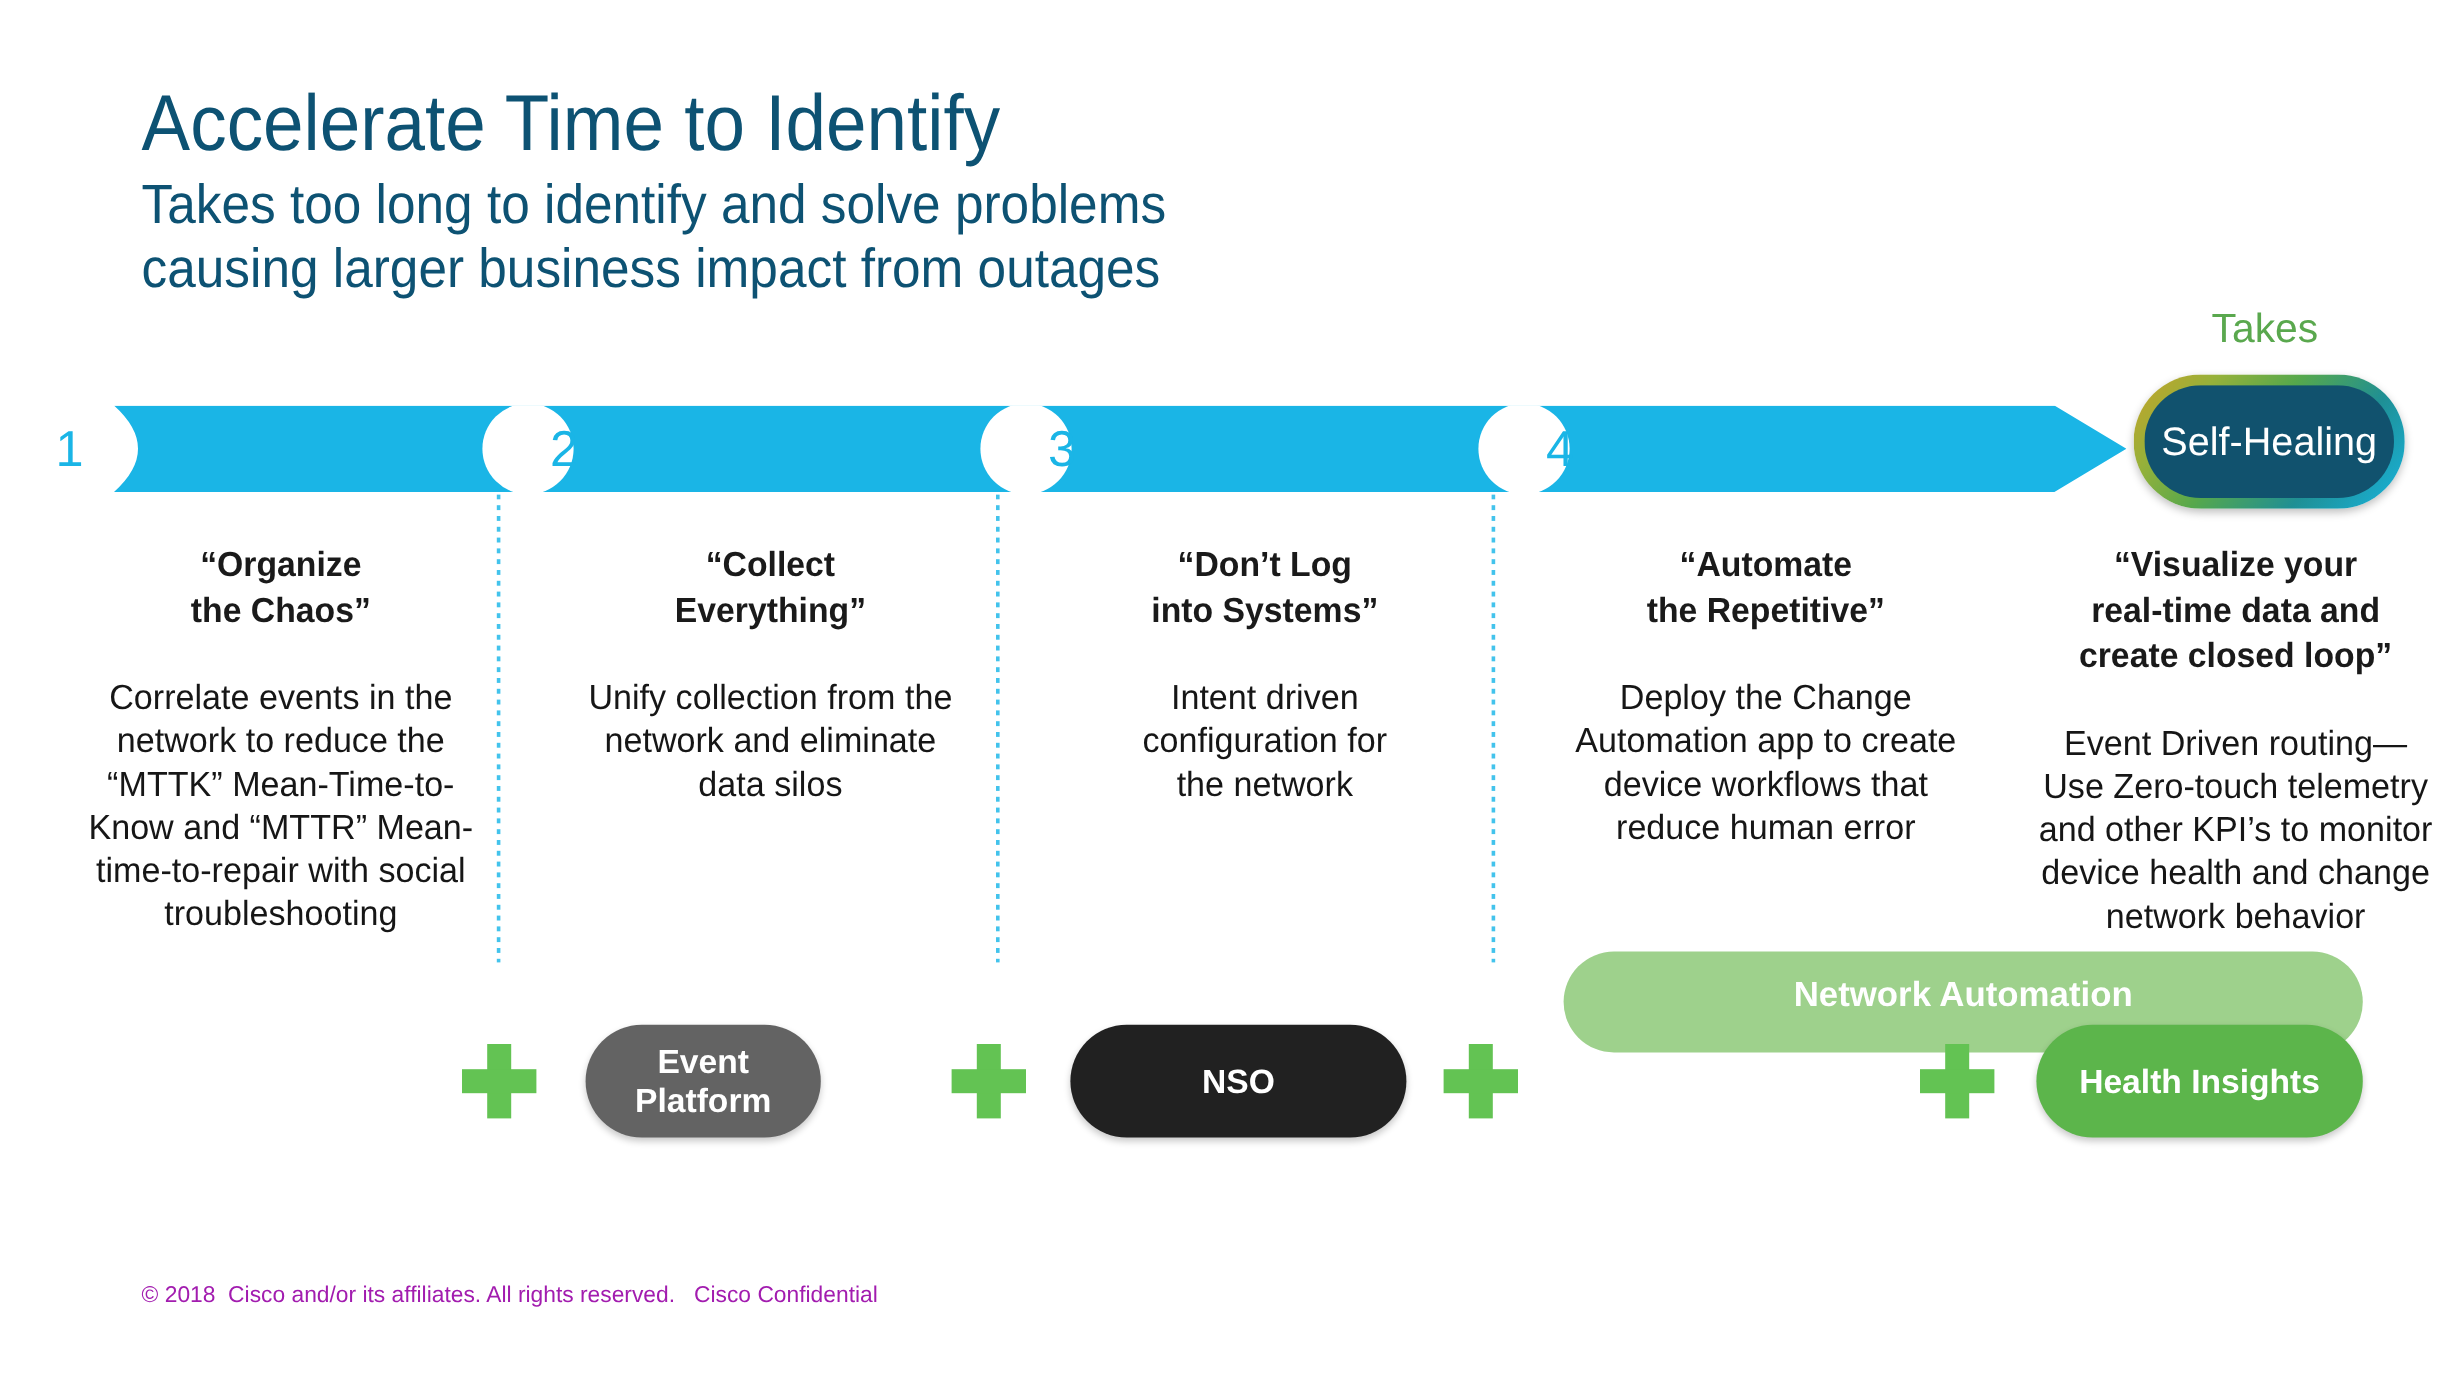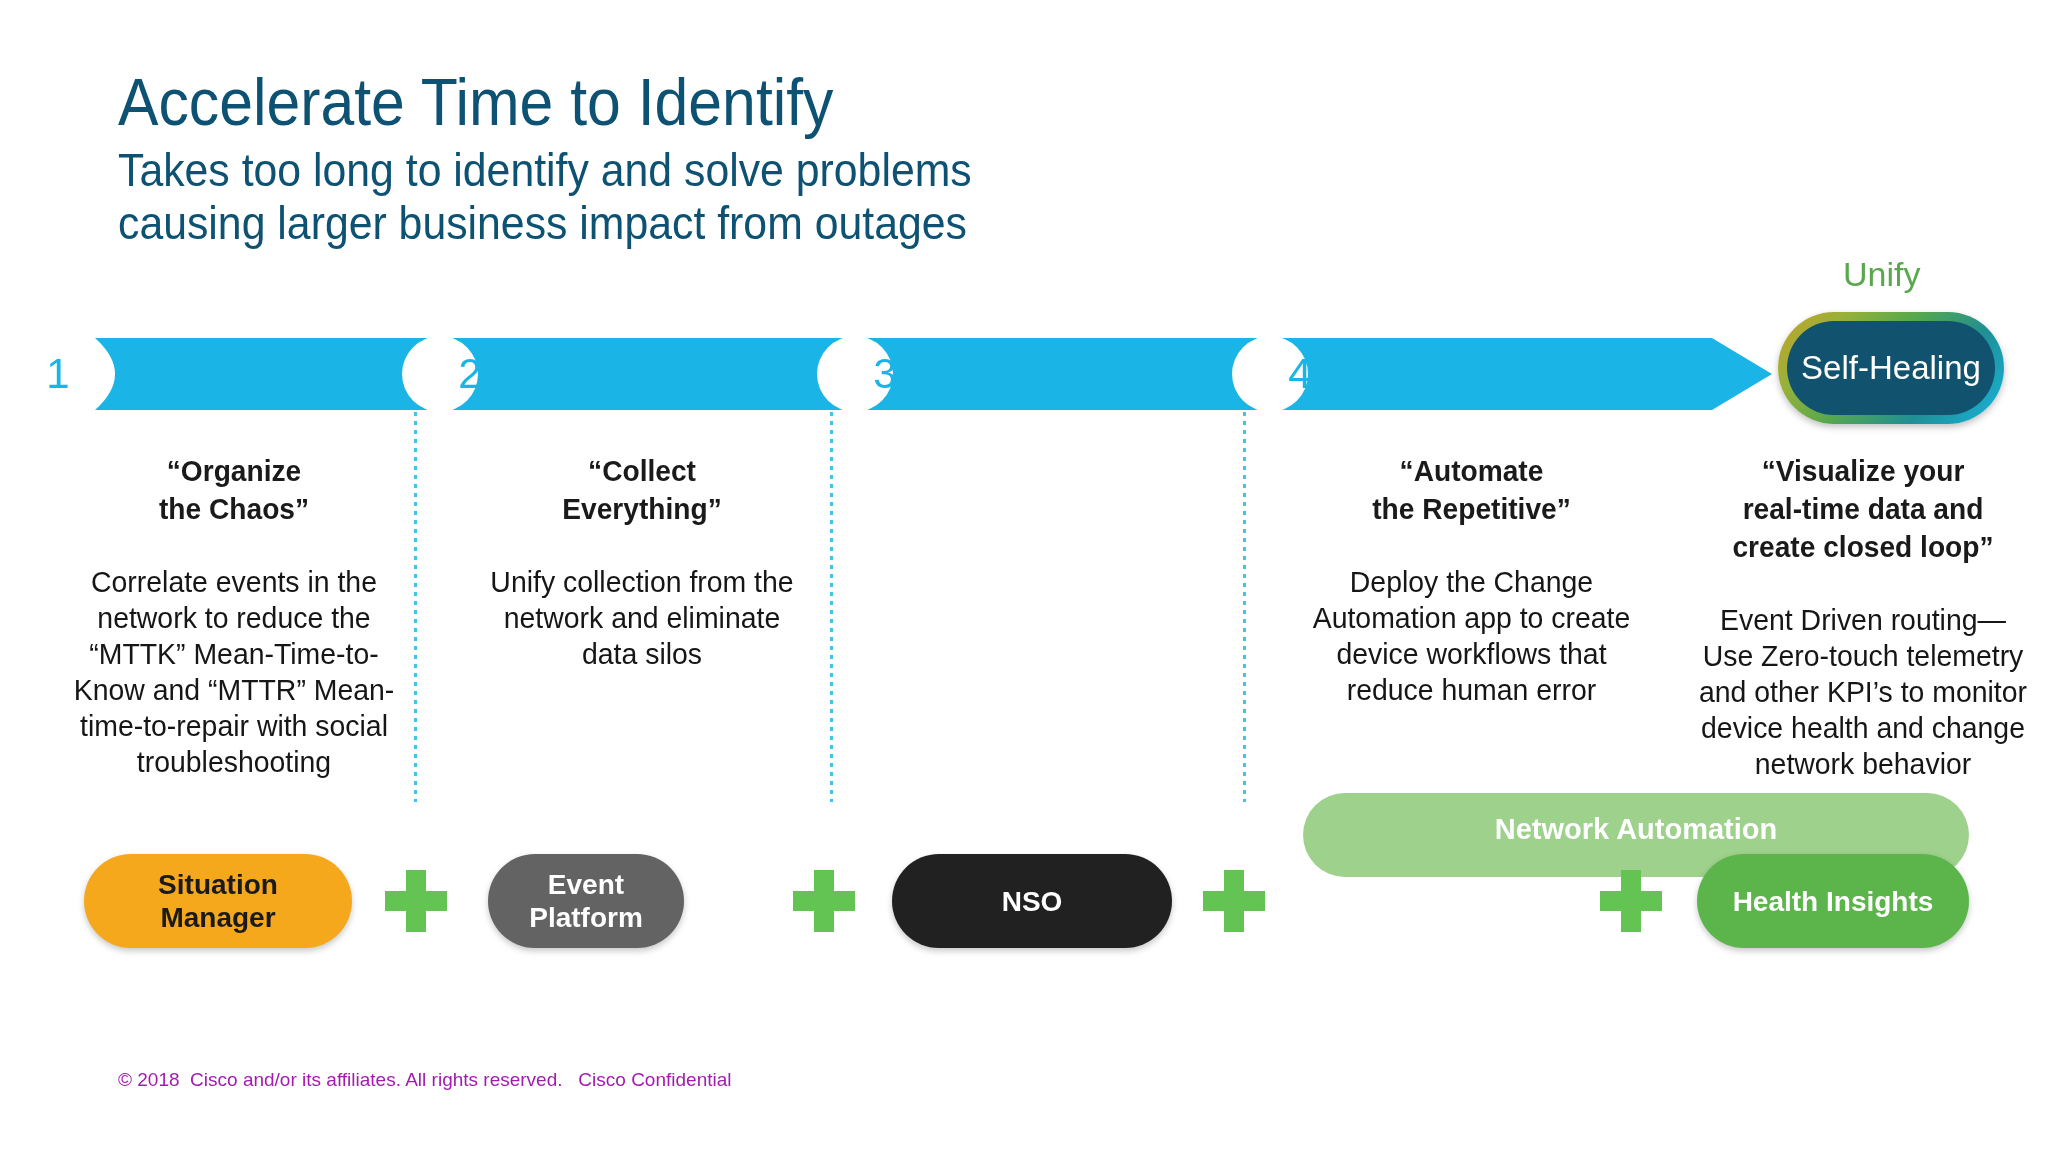--- a/index.html
+++ b/index.html
@@ -236,7 +236,7 @@
 causing larger business impact from outages</div>
 </div>
 
-<div id="goal-label">Unify</div>
+<div id="goal-label">Takes</div>
 
 <div id="arrow-bar-wrap">
   <svg id="arrow-bar-svg" width="2048" height="72" viewBox="0 0 2048 72" xmlns="http://www.w3.org/2000/svg">

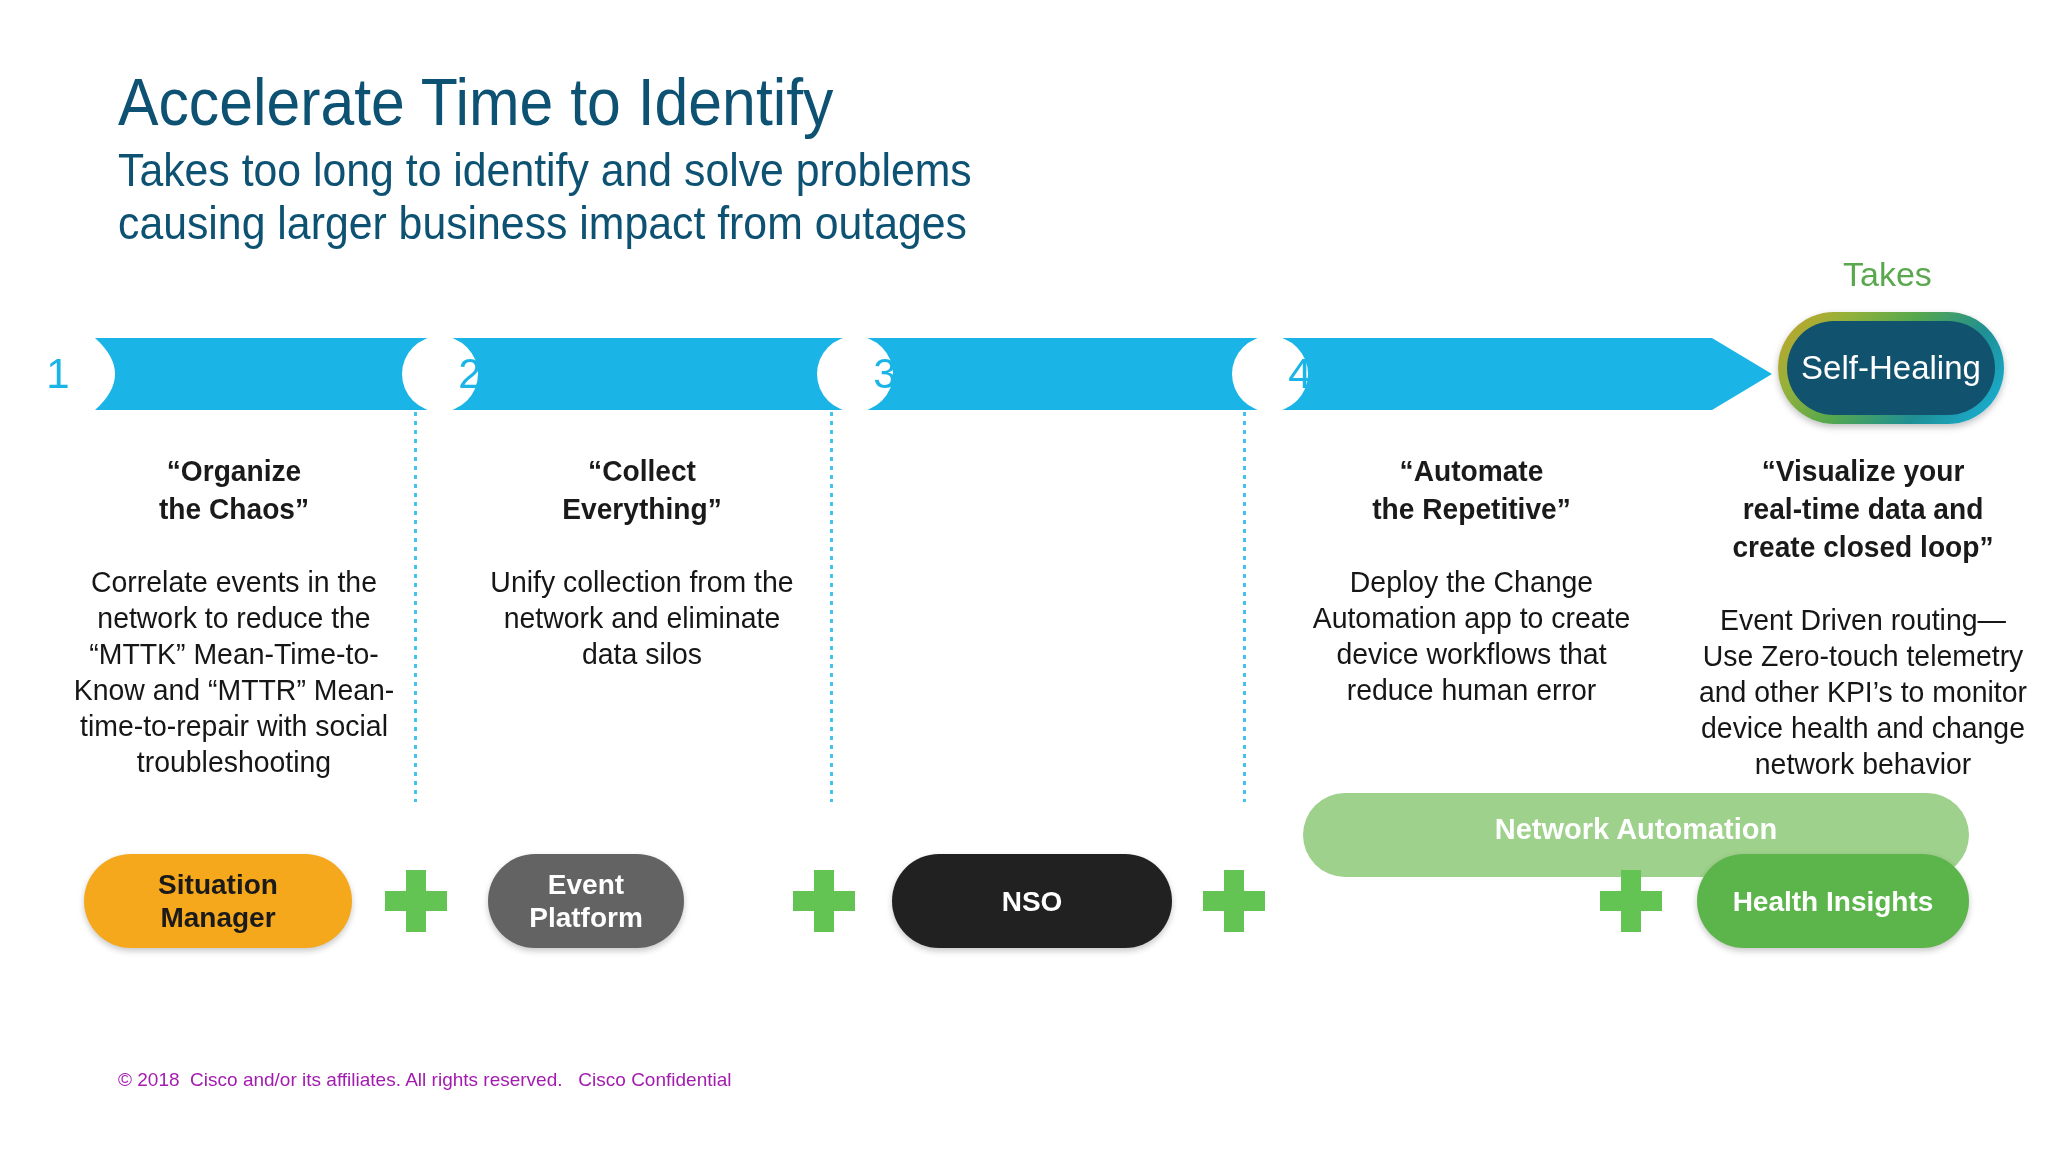--- a/index.html
+++ b/index.html
@@ -286,6 +286,13 @@
 network and eliminate
 data silos</div>
   </div>
+  <div class="column" style="left:860px; width:340px">
+    <div class="col-heading">“Don’t Log
+into Systems”</div>
+    <div class="col-body">Intent driven
+configuration for
+the network</div>
+  </div>
   <div class="column" style="left:1275px; width:345px">
     <div class="col-heading">“Automate
 the Repetitive”</div>

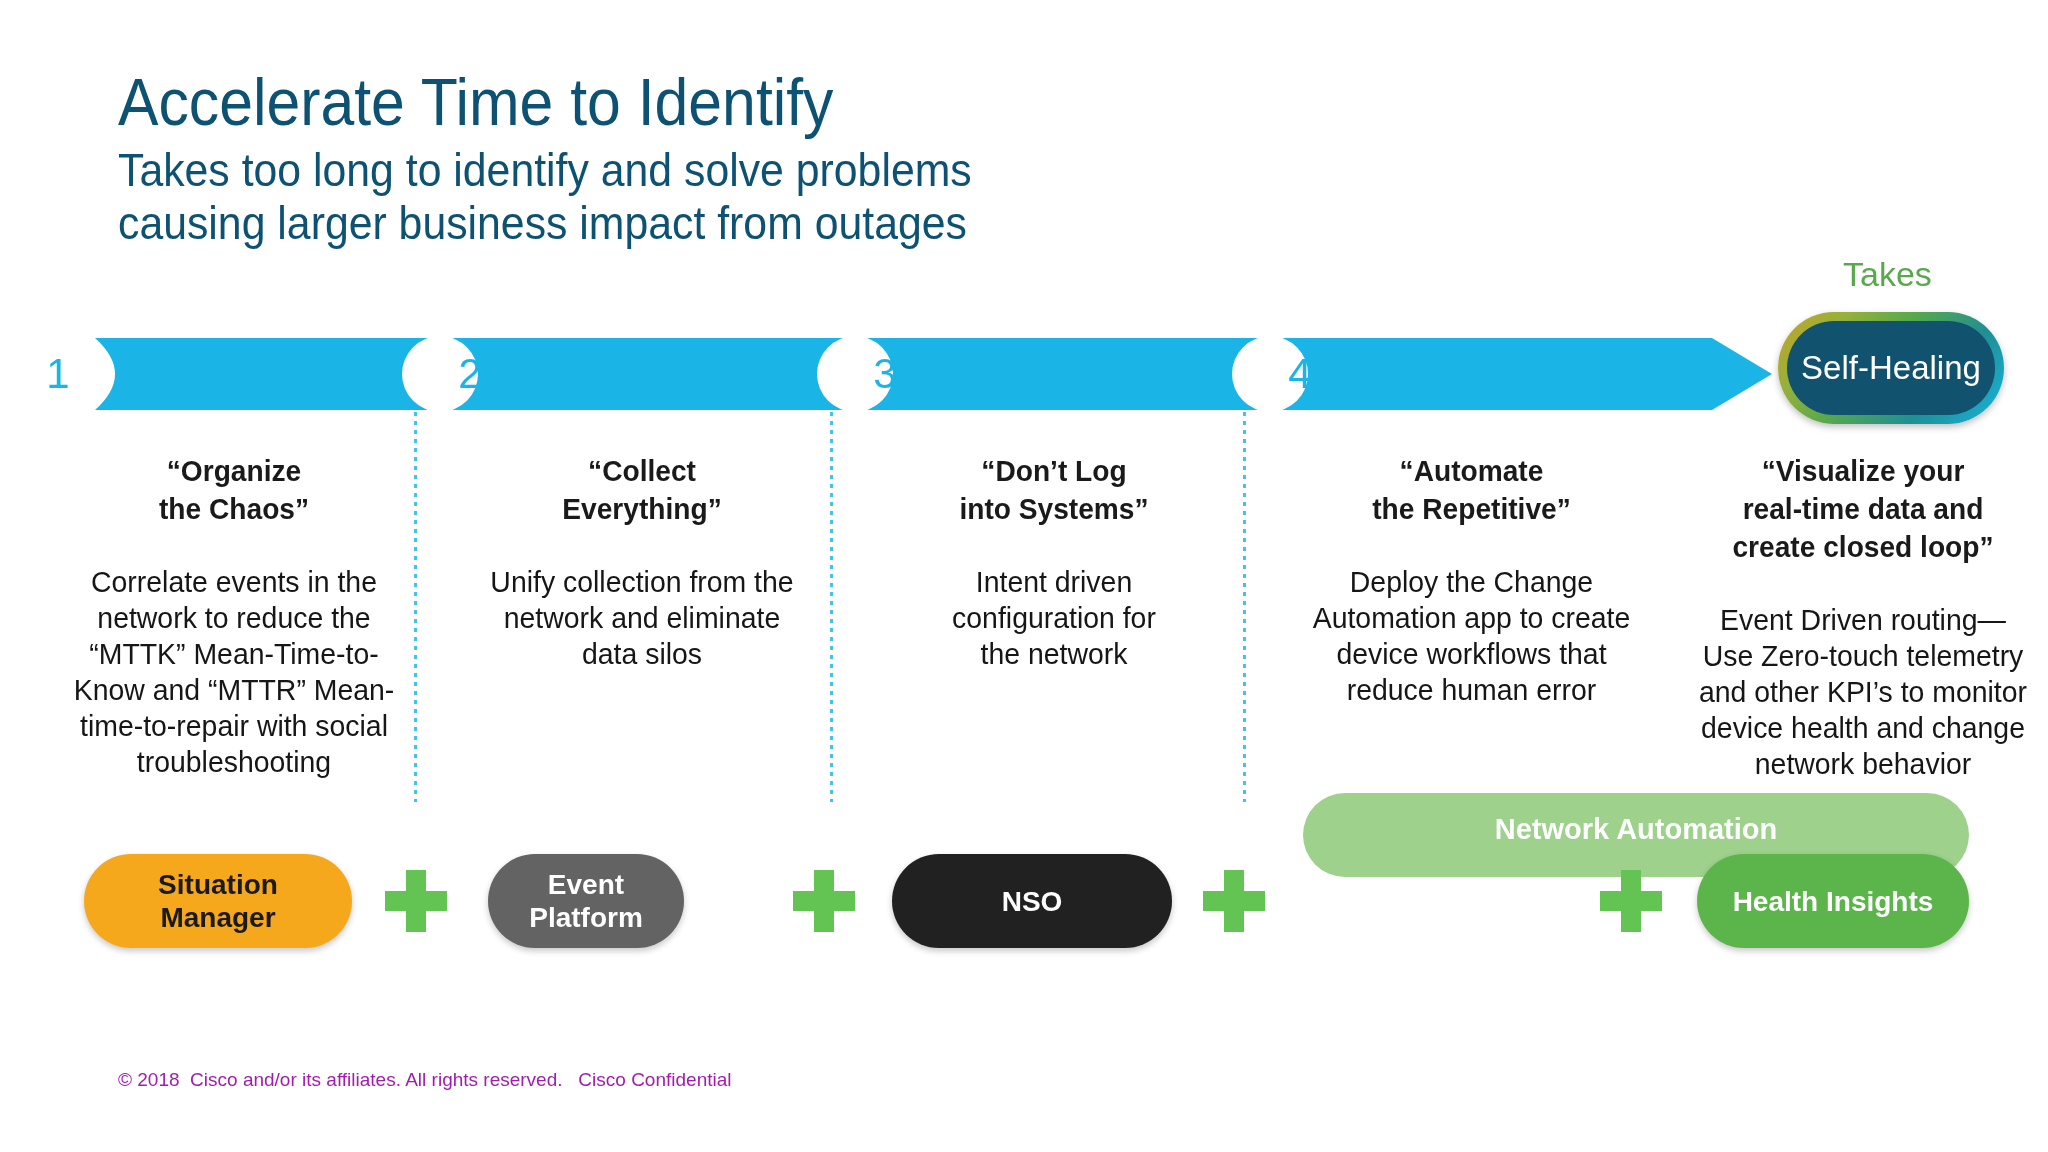--- a/index.html
+++ b/index.html
@@ -316,8 +316,6 @@
 <div id="pill-row">
   <div id="banner-network-automation">Network Automation</div>
 
-  <div class="product-pill" id="pill-situation-manager">Situation
-Manager</div>
   <div class="plus-icon" id="plus-1"></div>
 
   <div class="product-pill" id="pill-data-platform">Event

